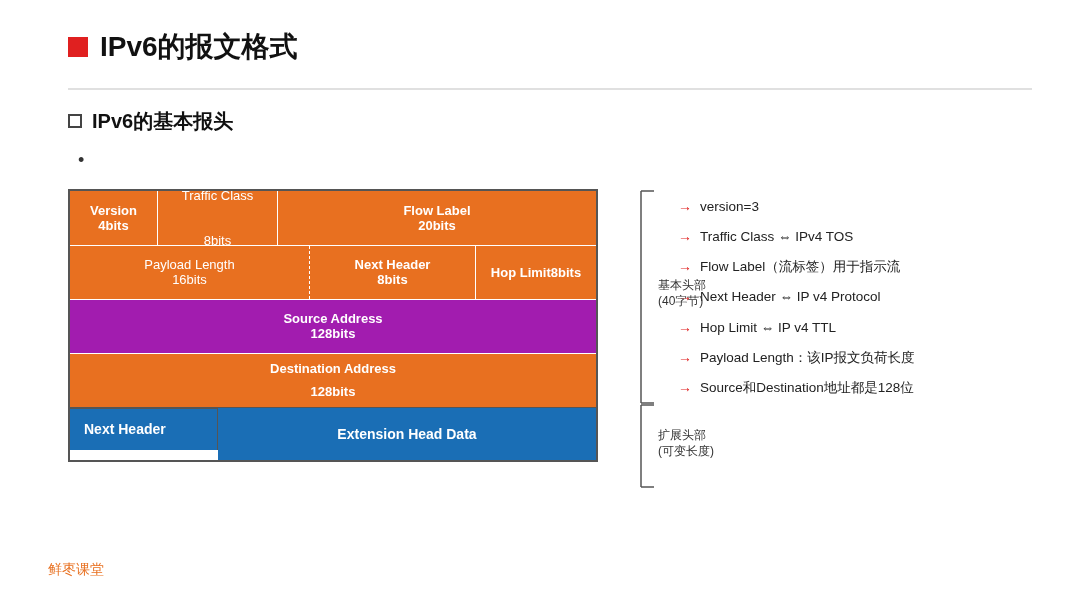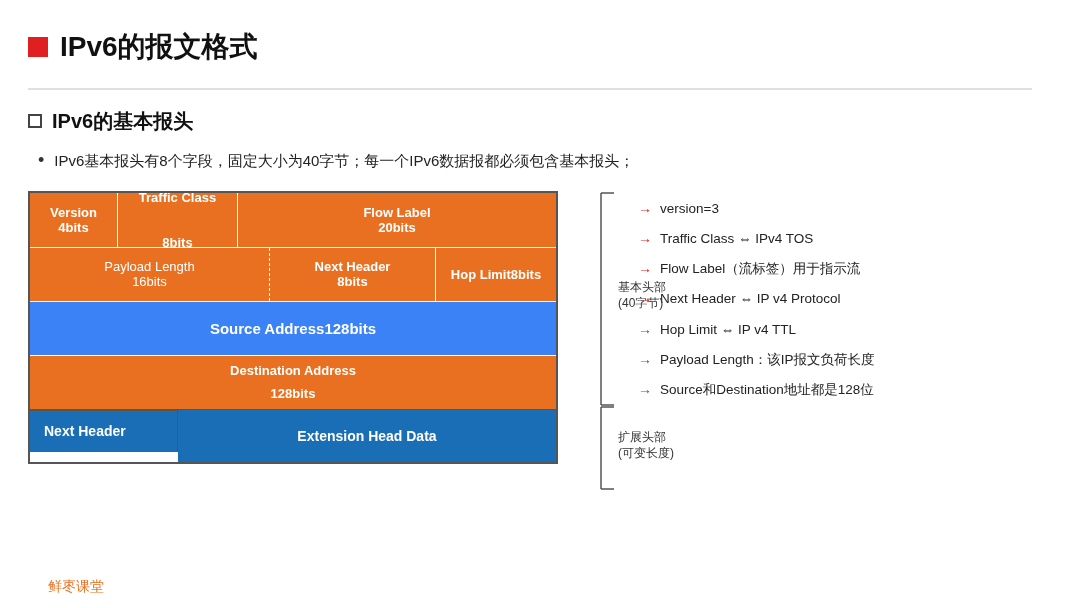--- a/index.html
+++ b/index.html
@@ -15,7 +15,7 @@
     .page-container {
       width: 1080px;
       height: 608px;
-      padding: 28px 48px 20px 28px;
+      padding: 28px 48px 20px 68px;
       position: relative;
     }
 

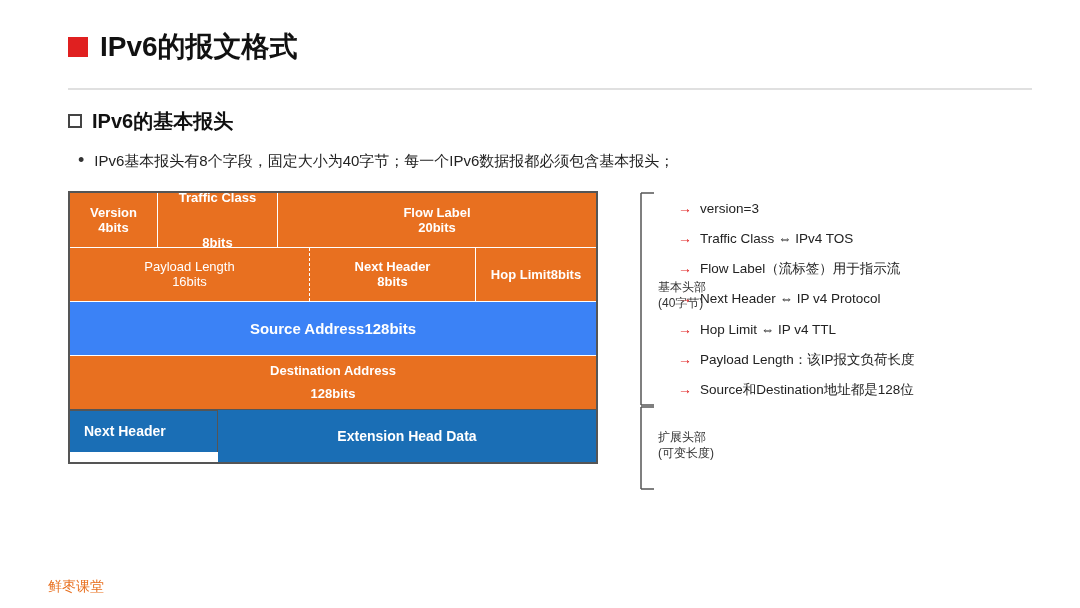--- a/index.html
+++ b/index.html
@@ -299,7 +299,6 @@
 
   <div class="bullet-row">
     <span class="bullet-dot">•</span>
-    <span class="bullet-text">IPv6基本报头有8个字段，固定大小为40字节；每一个IPv6数据报都必须包含基本报头；</span>
   </div>
 
   <div class="content-area">

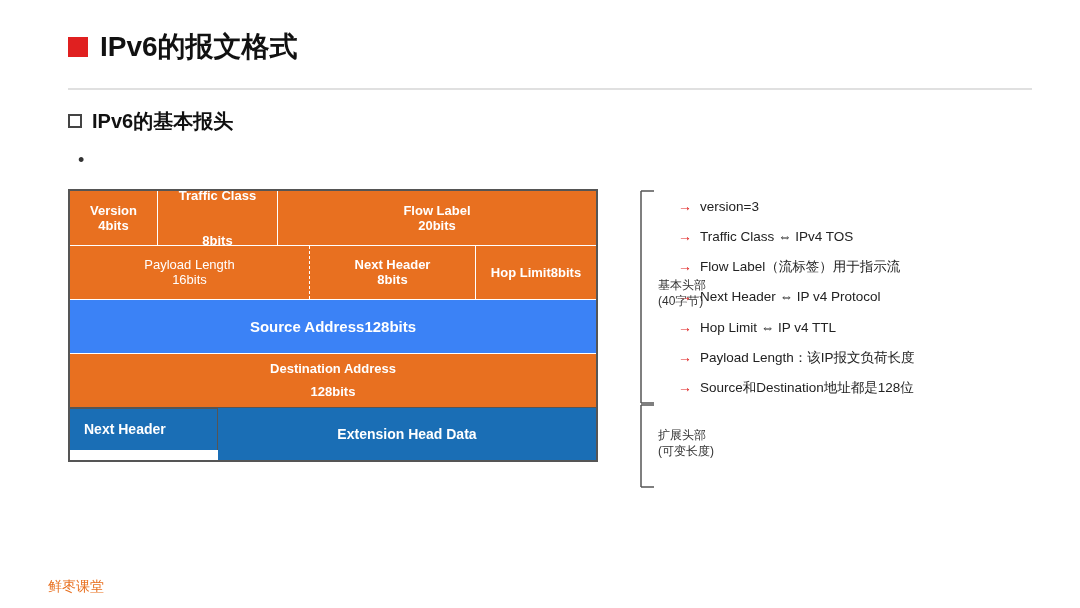--- a/index.html
+++ b/index.html
@@ -121,7 +121,7 @@
       justify-content: center;
       color: #fff;
       font-size: 13px;
-      font-weight: 700;
+      font-weight: 400;
       gap: 30px;
     }
     .cell-flow {

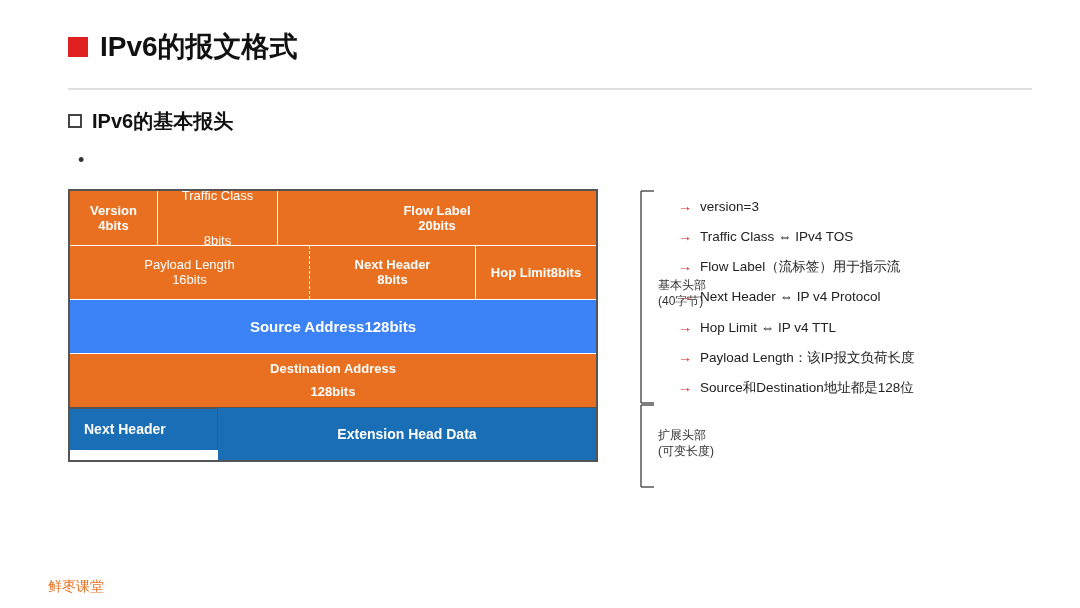--- a/index.html
+++ b/index.html
@@ -178,14 +178,14 @@
     
     .row3 {
       height: 54px;
-      background: #3b82f6;
+      background: #a21caf;
       border-top: 1.5px solid #fff;
       display: flex;
-      flex-direction: row;
-      align-items: center;
-      justify-content: center;
-      color: #fff;
-      font-size: 15px;
+      flex-direction: column;
+      align-items: center;
+      justify-content: center;
+      color: #fff;
+      font-size: 13px;
       font-weight: 600;
     }
 

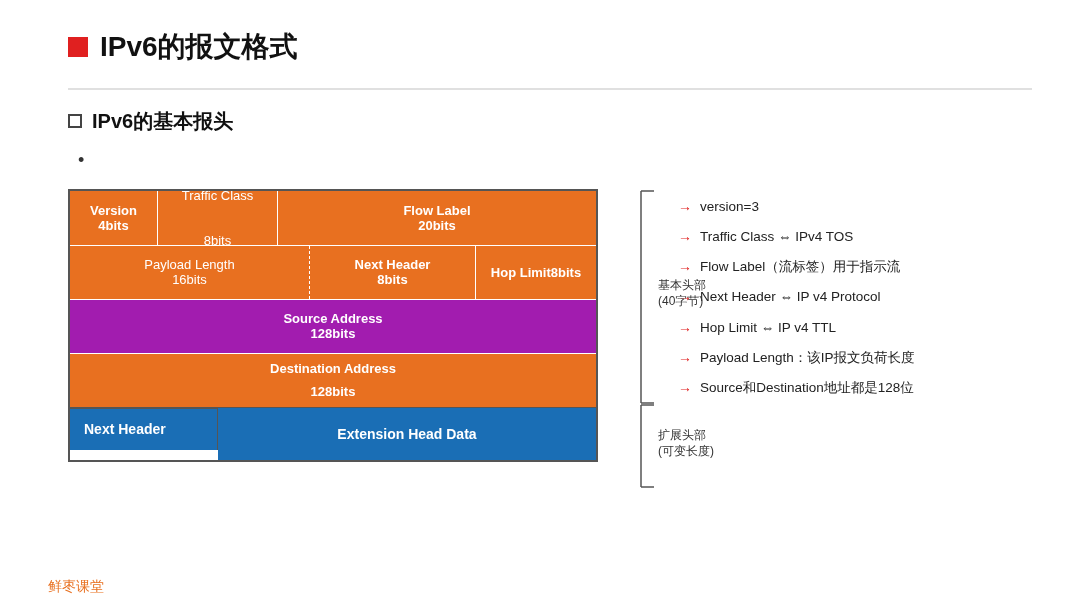--- a/index.html
+++ b/index.html
@@ -256,7 +256,7 @@
     
     .footer {
       position: absolute;
-      bottom: 12px;
+      bottom: 29px;
       left: 48px;
     }
     .footer-text {

